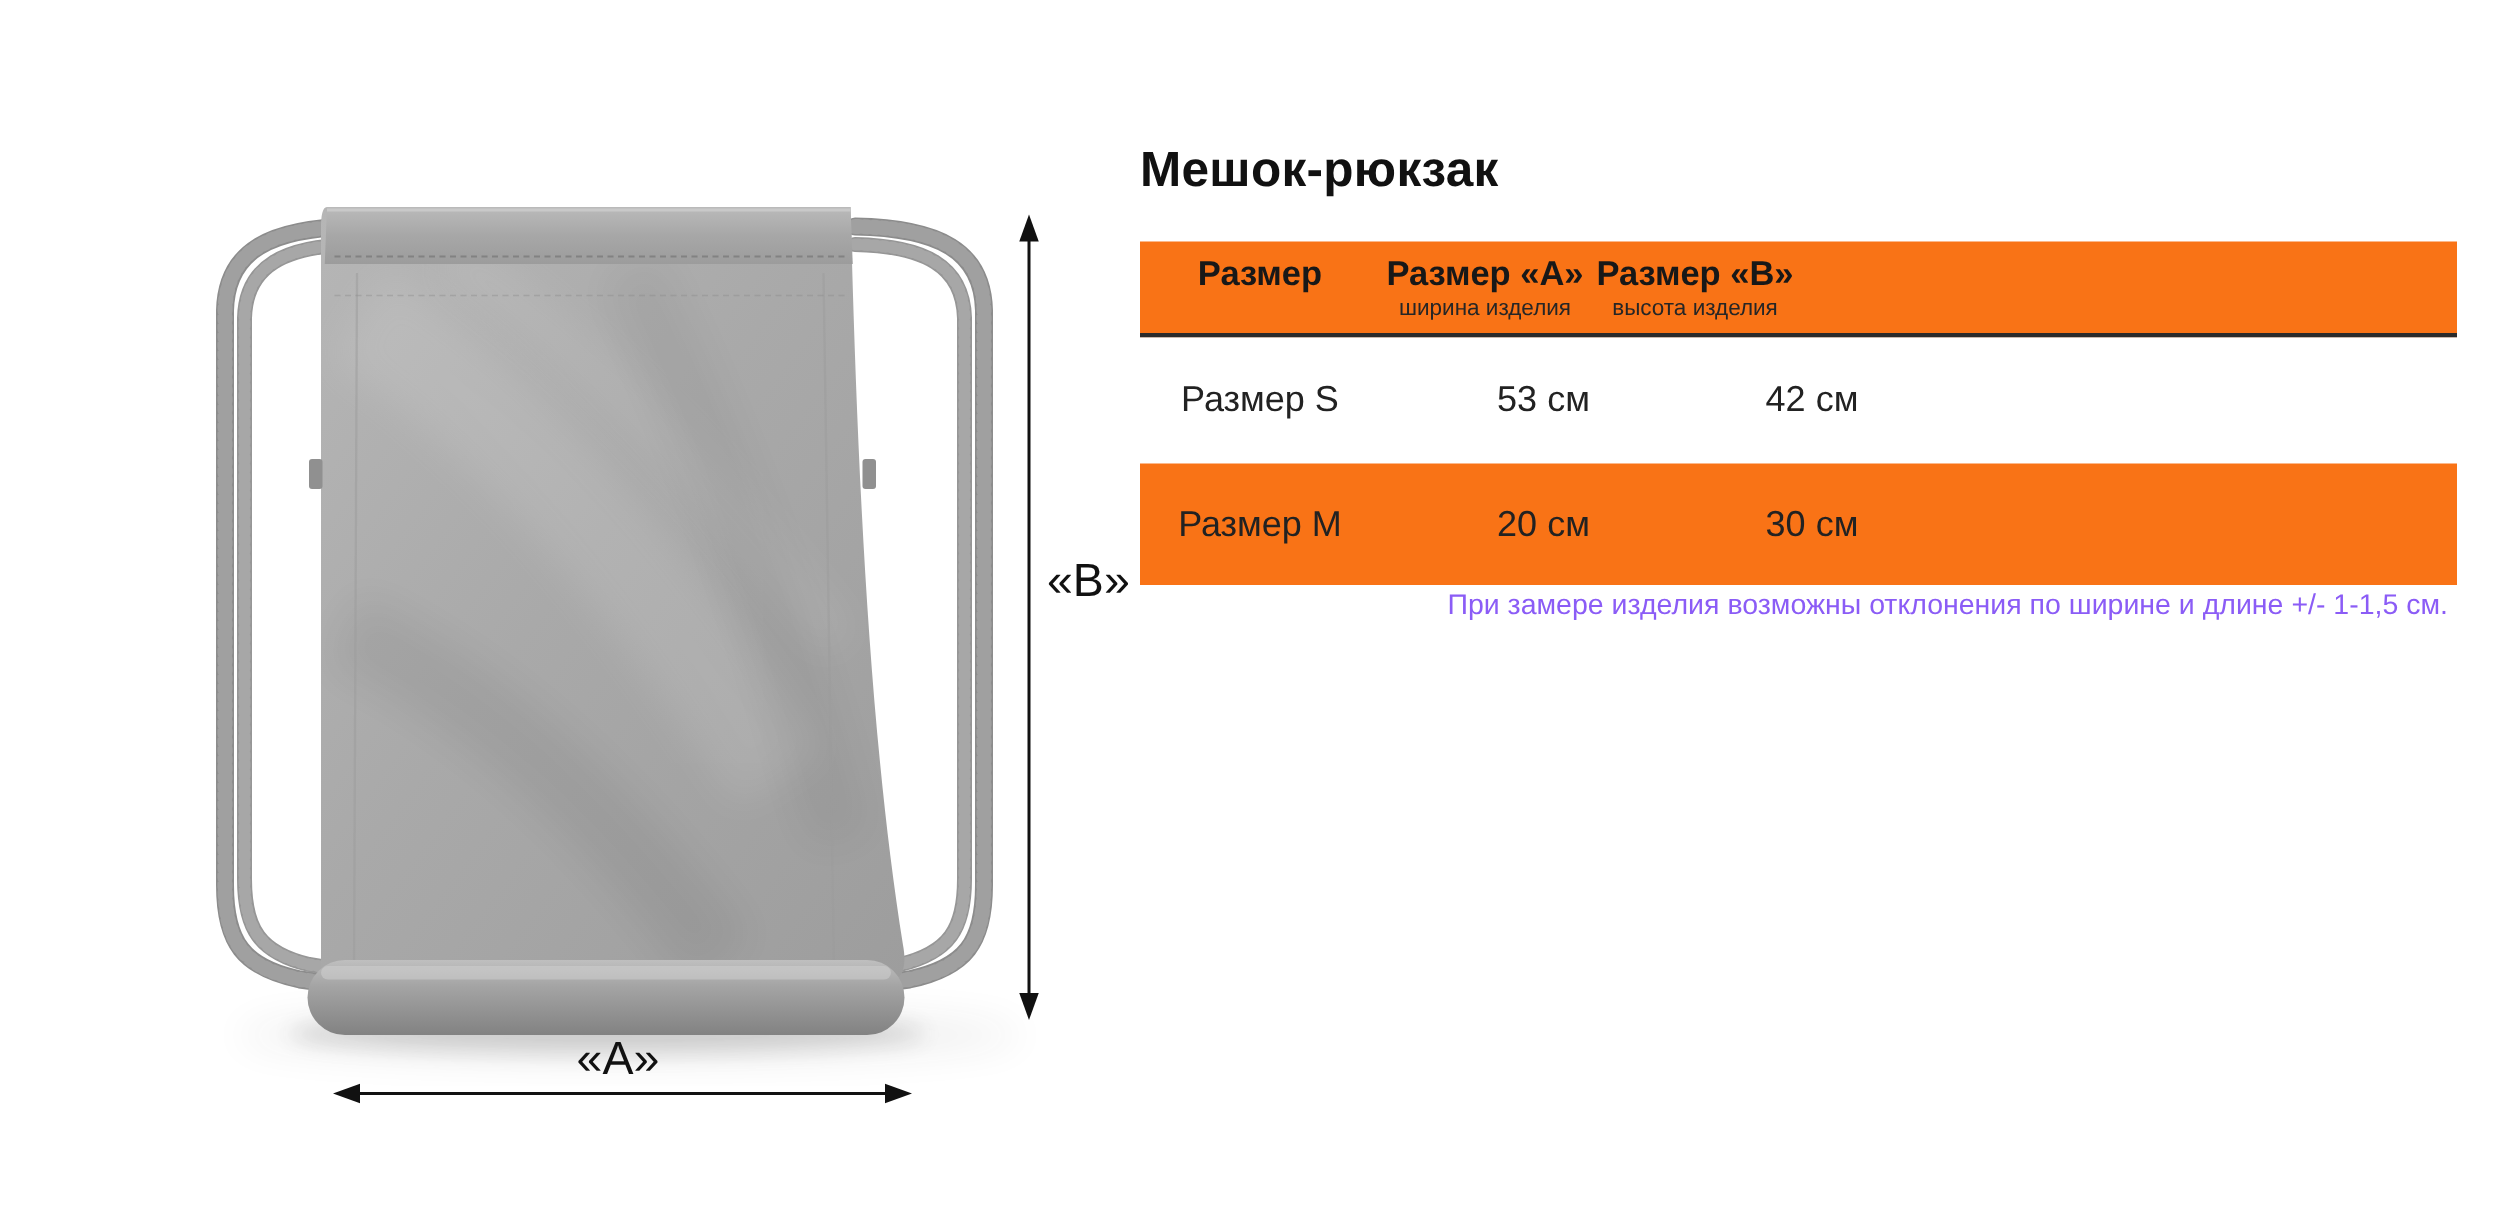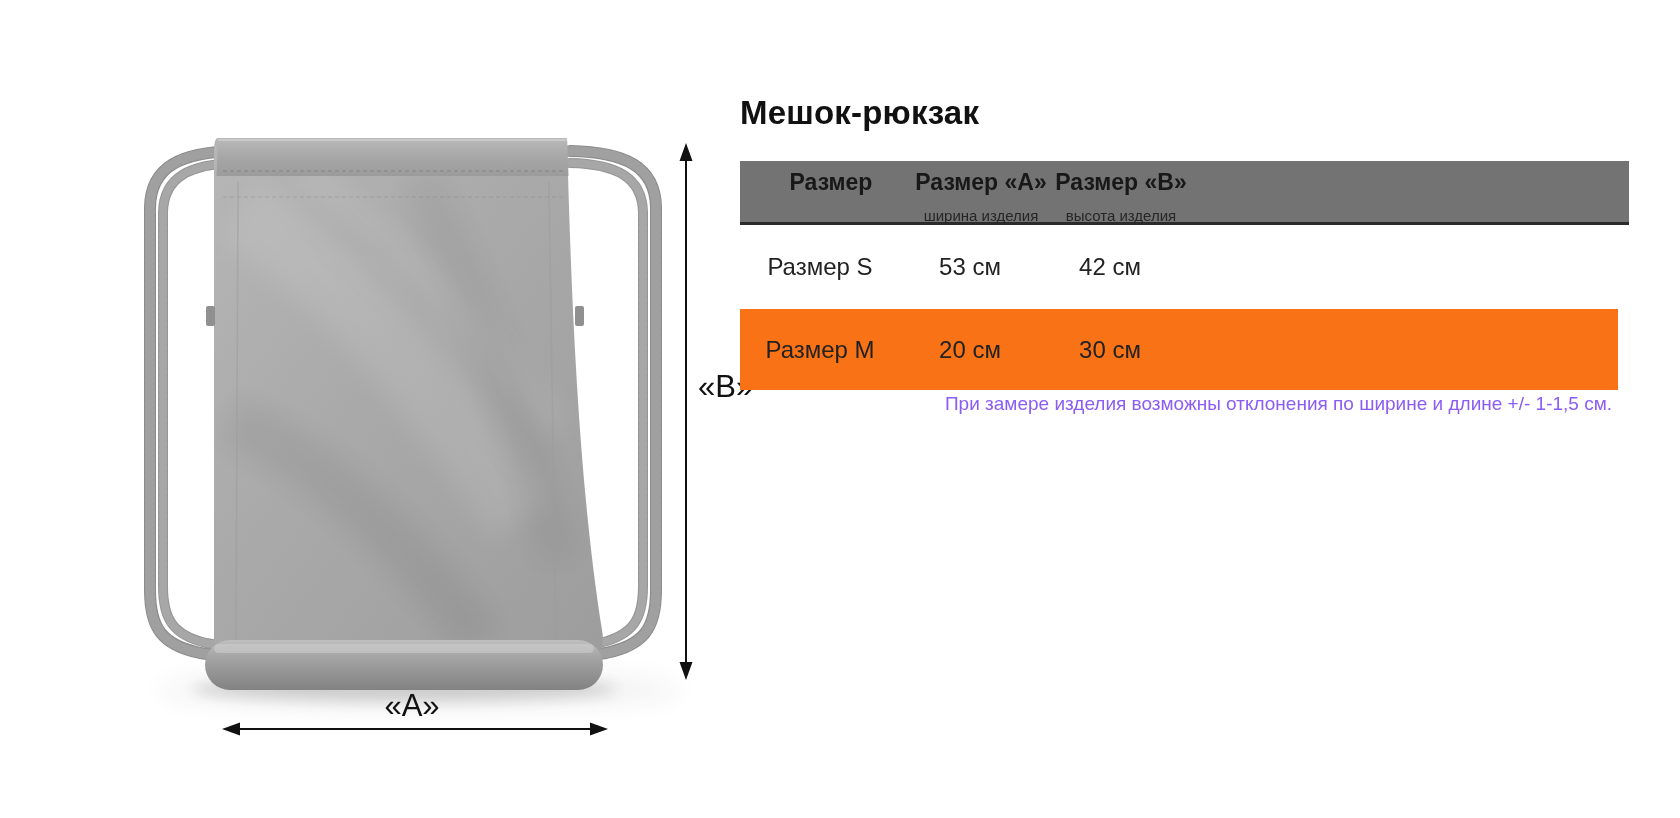--- a/index.html
+++ b/index.html
@@ -11,7 +11,7 @@
   .illustration{position:absolute;left:0;top:0;width:760px;height:818px;}
   .illustration svg{display:block;}
   
-  .panel{position:absolute;left:740px;top:0;width:878px;height:782px;}
+  .panel{position:absolute;left:760px;top:0;width:878px;height:782px;}
   .product-title{
     position:absolute;left:0;top:94px;margin:0;
     font-size:33px;line-height:38px;font-weight:700;color:#111111;letter-spacing:0.2px;

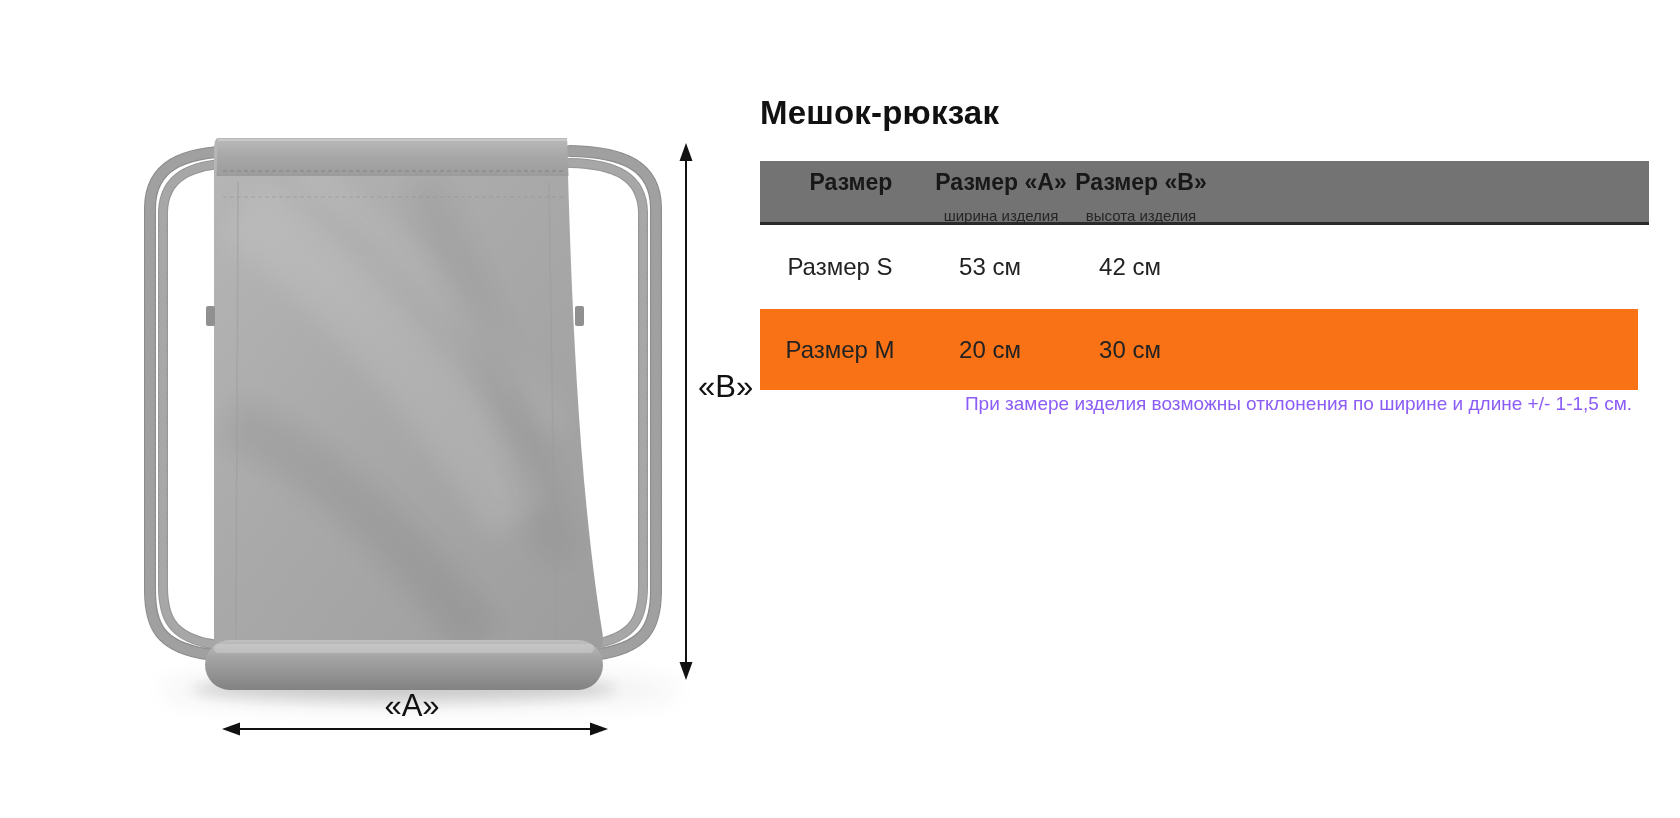--- a/index.html
+++ b/index.html
@@ -19,7 +19,7 @@
   .grid-cols{display:grid;grid-template-columns:160px 140px 140px 1fr;}
   .thead{
     position:absolute;left:0;top:161px;width:878px;height:61px;
-    background:#737373;border-bottom:3px solid #2b2b2b;box-sizing:content-box;padding-left:11px;
+    background:#f97316;border-bottom:3px solid #2b2b2b;box-sizing:content-box;
   }
   .thead .cell{display:flex;flex-direction:column;align-items:center;justify-content:flex-start;padding-top:8px;}
   .thead .h{font-size:23px;font-weight:700;line-height:27px;color:#181818;white-space:nowrap;}

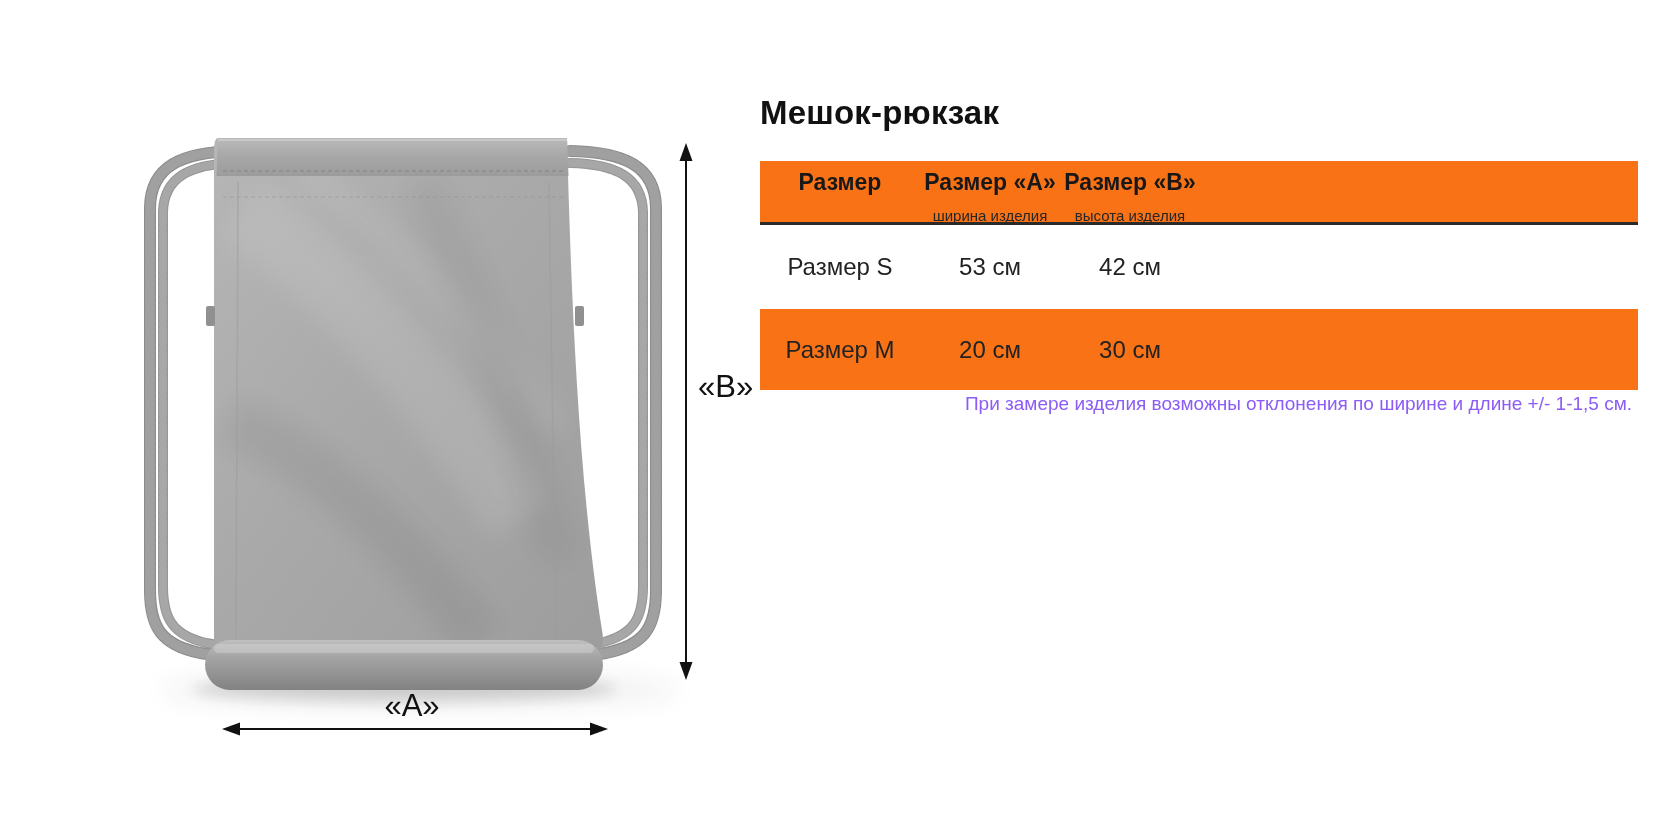--- a/index.html
+++ b/index.html
@@ -23,7 +23,7 @@
   }
   .thead .cell{display:flex;flex-direction:column;align-items:center;justify-content:flex-start;padding-top:8px;}
   .thead .h{font-size:23px;font-weight:700;line-height:27px;color:#181818;white-space:nowrap;}
-  .thead .sub{font-size:15px;font-weight:400;line-height:18px;margin-top:11px;color:#262626;white-space:nowrap;text-align:right;}
+  .thead .sub{font-size:15px;font-weight:400;line-height:18px;margin-top:1px;color:#262626;white-space:nowrap;text-align:right;}
   .trow{position:absolute;left:0;width:878px;align-items:center;}
   .trow .cell{display:flex;align-items:center;justify-content:center;font-size:24px;color:#222222;white-space:nowrap;}
   .trow.r1{top:225px;height:84px;background:#ffffff;}

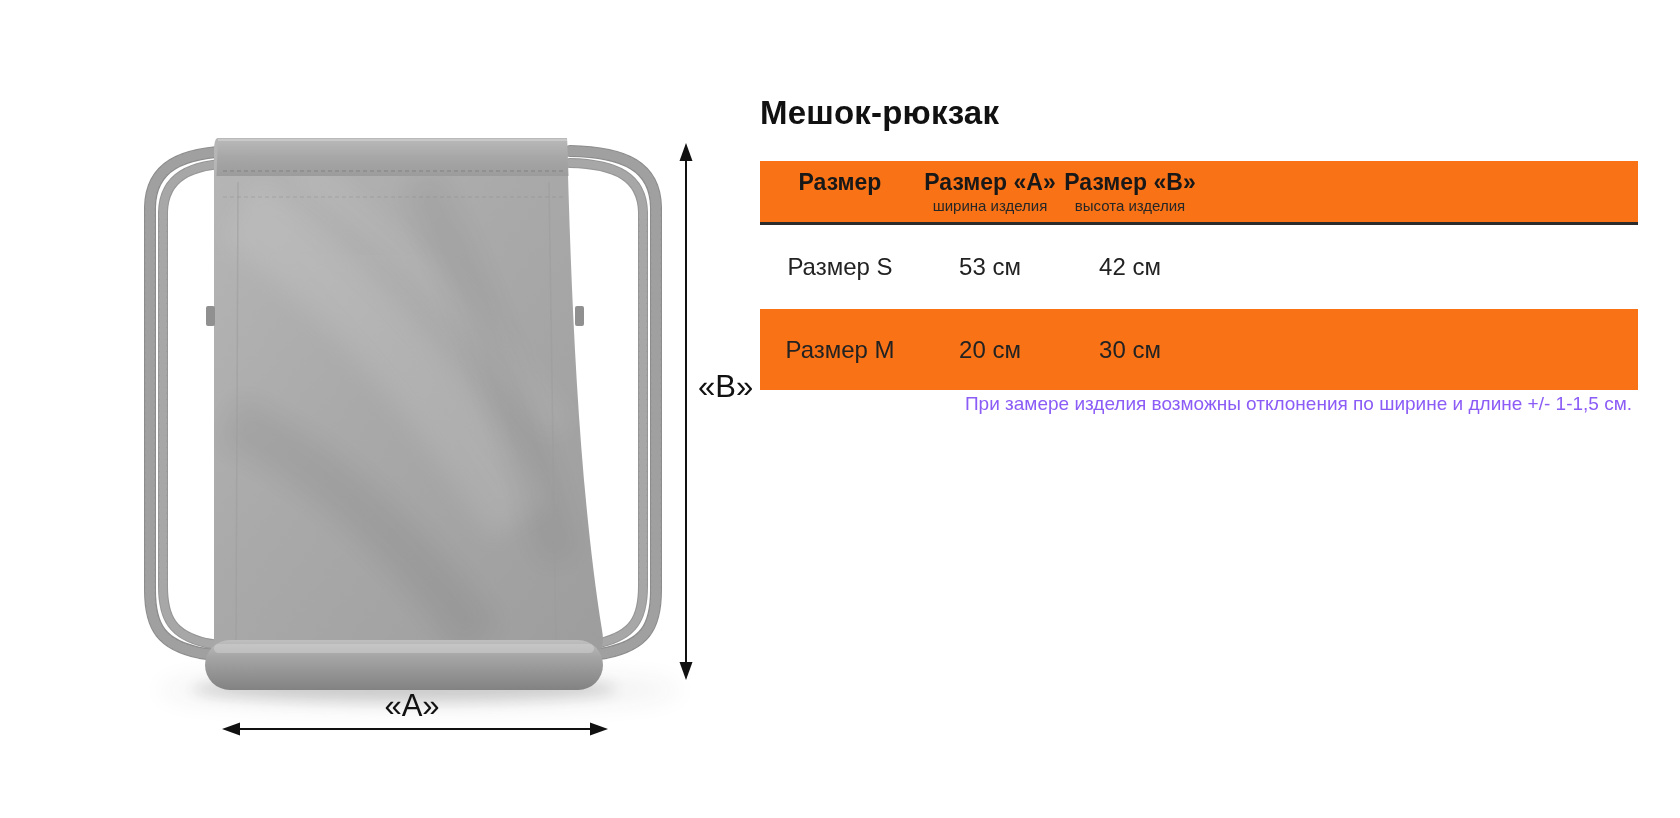--- a/index.html
+++ b/index.html
@@ -24,7 +24,7 @@
   .thead .cell{display:flex;flex-direction:column;align-items:center;justify-content:flex-start;padding-top:8px;}
   .thead .h{font-size:23px;font-weight:700;line-height:27px;color:#181818;white-space:nowrap;}
   .thead .sub{font-size:15px;font-weight:400;line-height:18px;margin-top:1px;color:#262626;white-space:nowrap;text-align:right;}
-  .trow{position:absolute;left:0;width:878px;align-items:center;}
+  .trow{position:absolute;left:0;width:878px;align-items:center;gap:39px;}
   .trow .cell{display:flex;align-items:center;justify-content:center;font-size:24px;color:#222222;white-space:nowrap;}
   .trow.r1{top:225px;height:84px;background:#ffffff;}
   .trow.r2{top:309px;height:81px;background:#f97316;}

